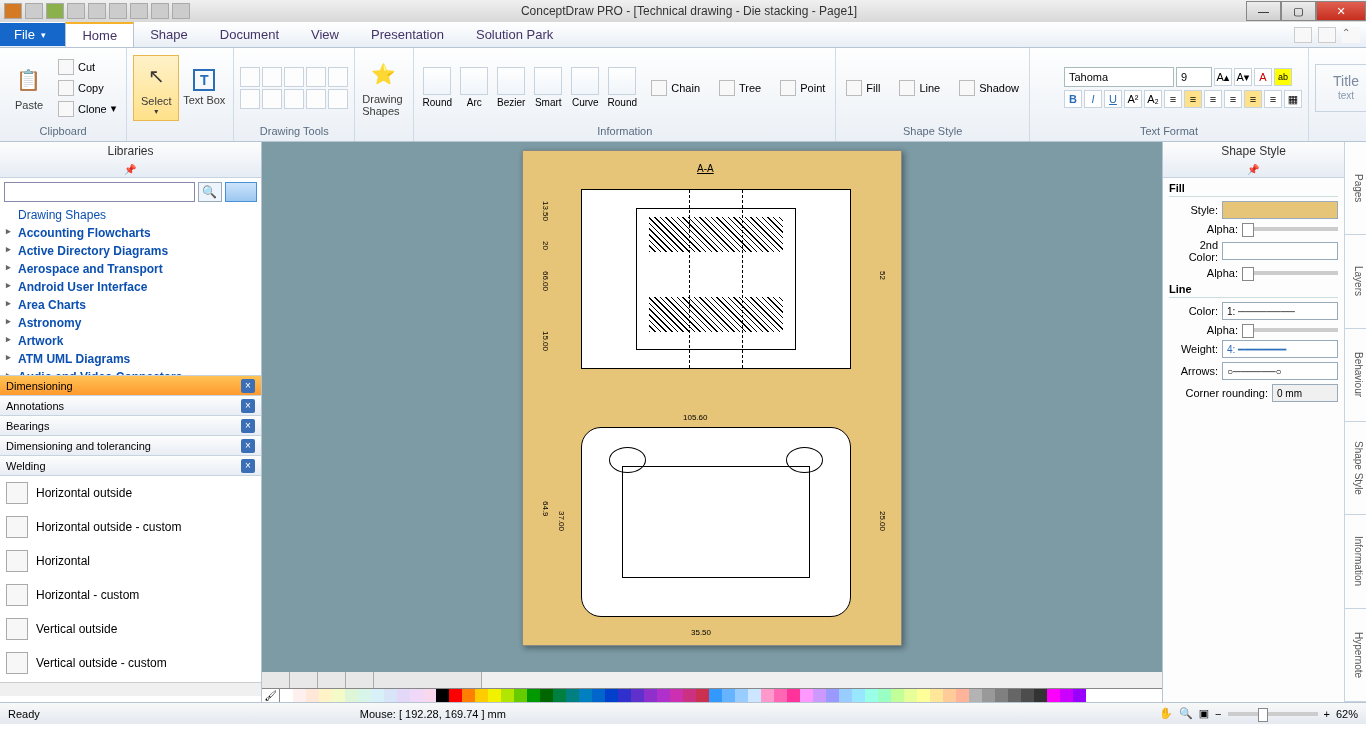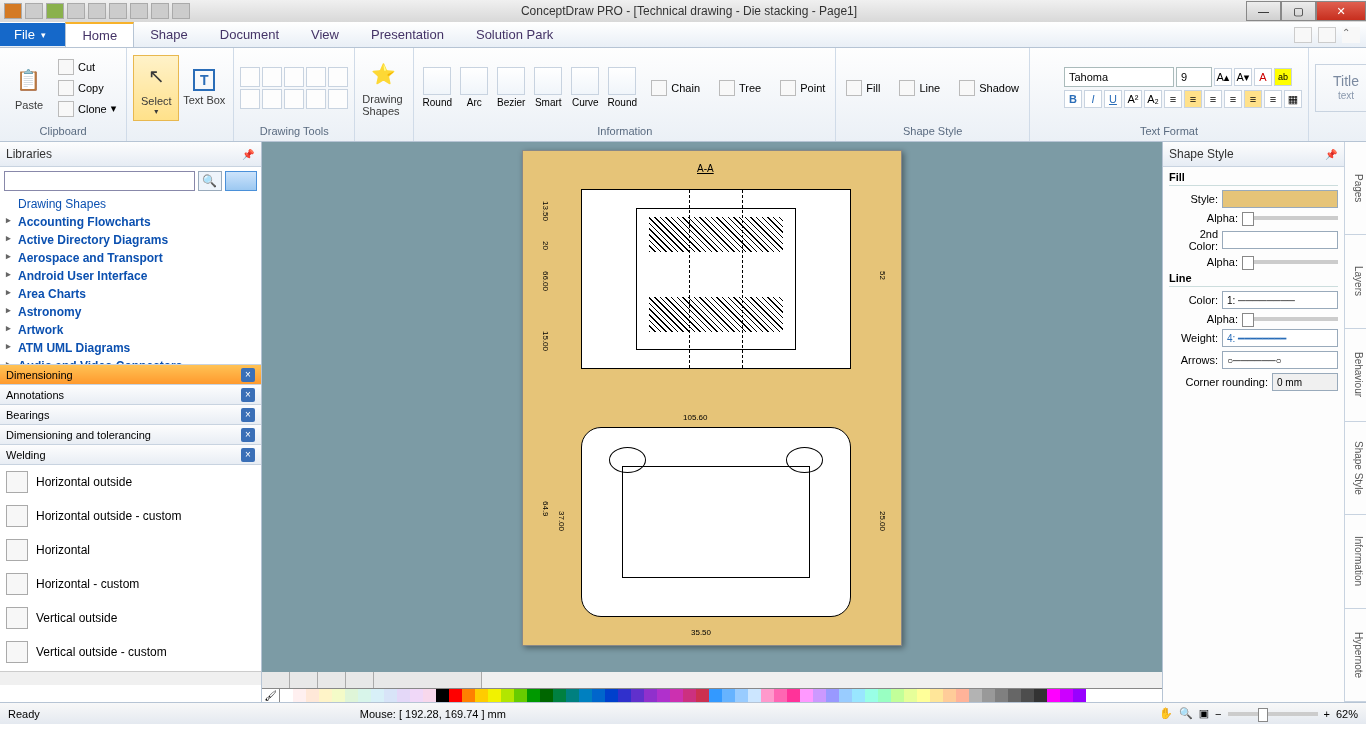--- a/index.html
+++ b/index.html
@@ -54,7 +54,7 @@
 
 .main { display: flex; height: 560px; }
 .leftpanel { width: 262px; border-right: 1px solid #b6c4d4; display: flex; flex-direction: column; background: #fff; }
-.panelhdr { height: 25px; background: linear-gradient(#fdfdfd,#e6ecf4); border-bottom: 1px solid #c8d3e0; padding: 2px 6px; font-size: 12px; color: #333; display: flex; align-items: center; justify-content: space-between; }
+.panelhdr { height: 36px; background: linear-gradient(#fdfdfd,#e6ecf4); border-bottom: 1px solid #c8d3e0; padding: 2px 6px; font-size: 12px; color: #333; display: flex; align-items: center; justify-content: space-between; flex-direction: column; }
 .panelhdr .pin { font-size: 10px; color: #666; }
 .searchrow { display: flex; padding: 4px; gap: 3px; }
 .searchrow input { flex: 1; border: 1px solid #88a; height: 20px; padding: 0 4px; }

